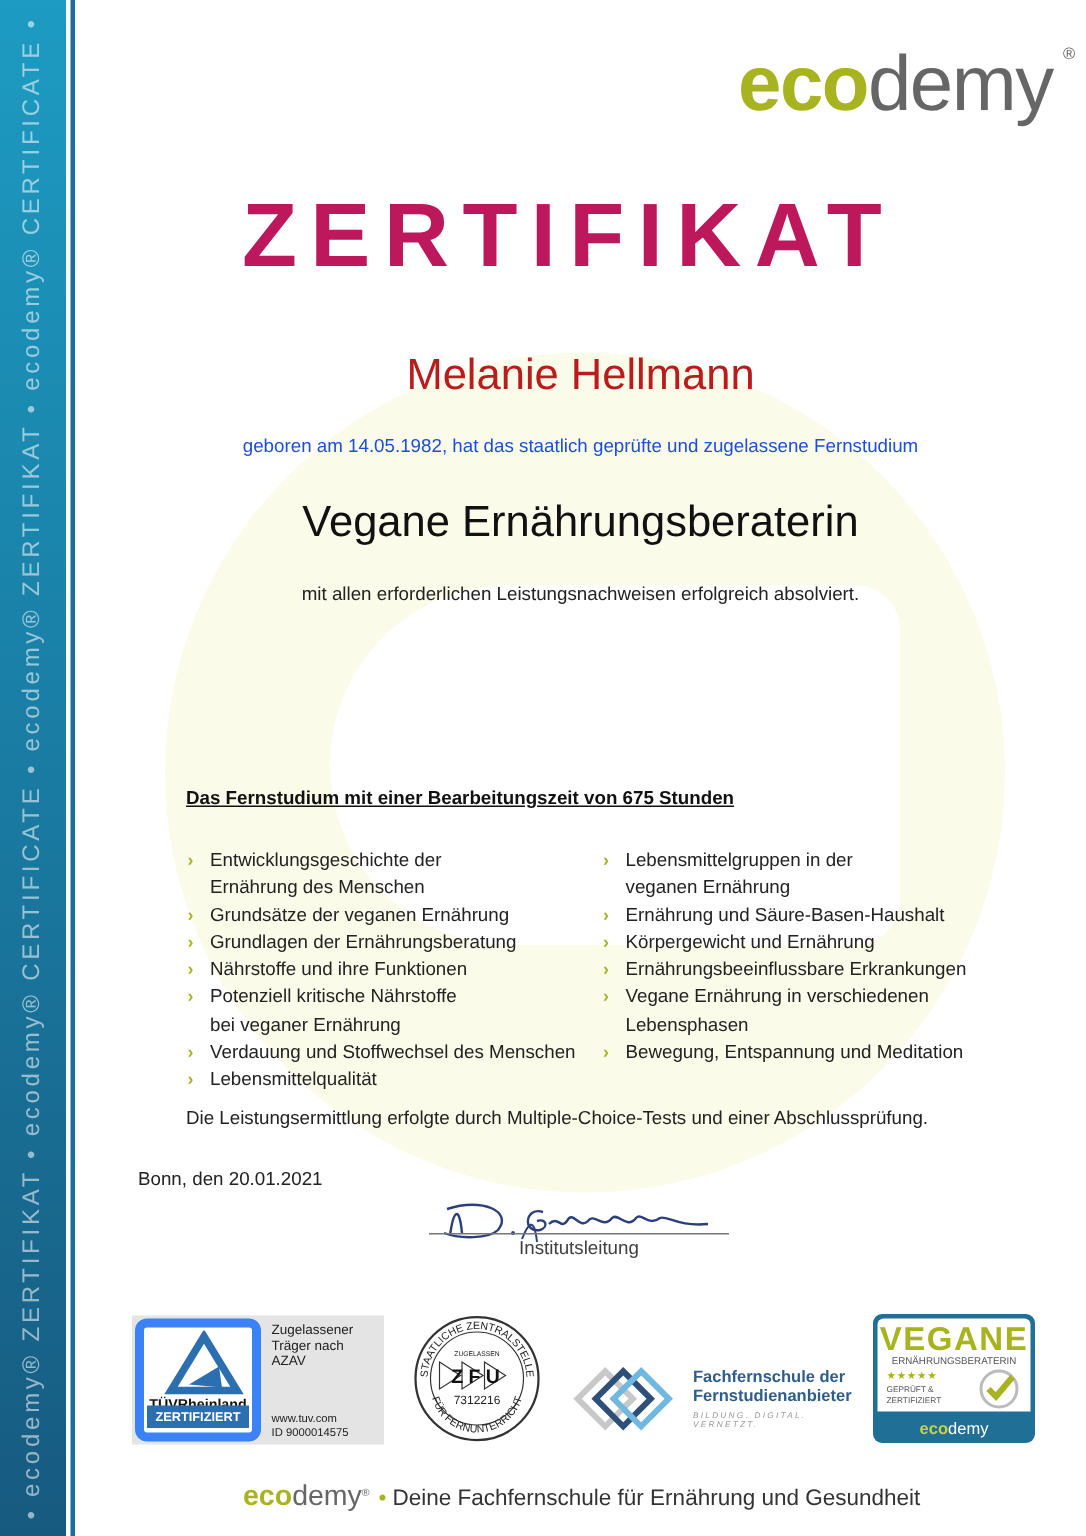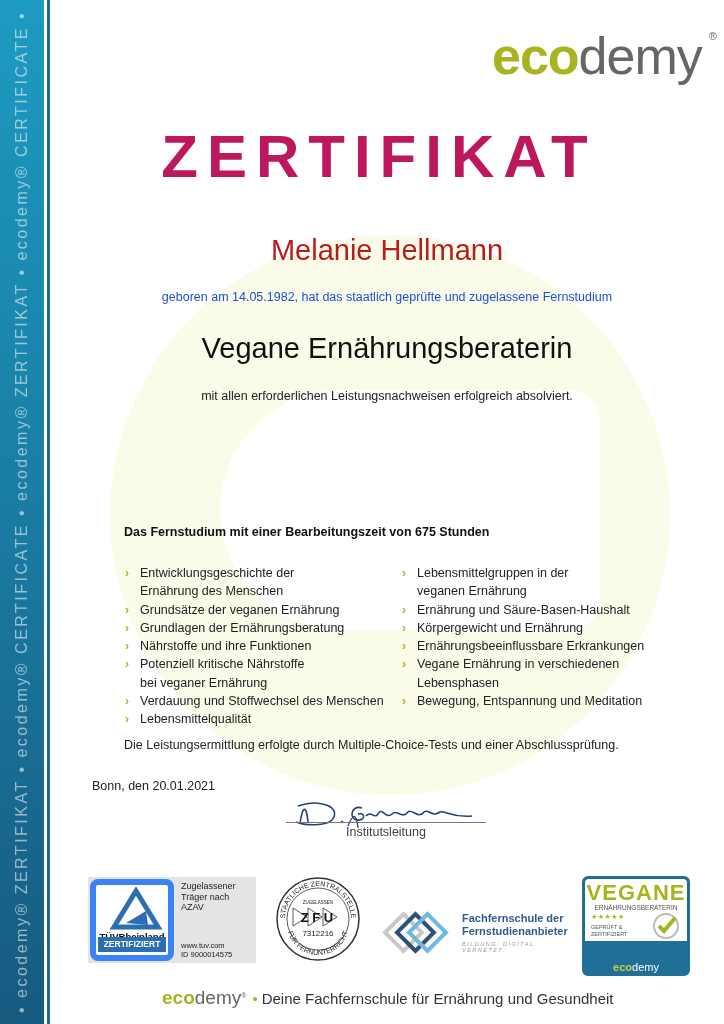--- a/index.html
+++ b/index.html
@@ -18,7 +18,7 @@
   .born { position:absolute; left:50px; right:0; top:290px; text-align:center; font-size:12.5px; color:#1d4ed8; }
   .course { position:absolute; left:50px; right:0; top:332px; text-align:center; font-size:29px; color:#111; }
   .completed { position:absolute; left:50px; right:0; top:389px; text-align:center; font-size:12.5px; color:#222; }
-  .intro { position:absolute; left:124px; top:524px; font-size:12.5px; font-weight:bold; color:#111; line-height:16px; }
+  .intro { position:absolute; left:124px; top:524px; font-size:12.5px; font-weight:bold; color:#111; line-height:16px;text-decoration:underline; }
   .col { position:absolute; top:564px; list-style:none; margin:0; padding:0; font-size:12.5px; line-height:18.3px; color:#222; }
   .col.left { left:124px; } .col.right { left:401px; }
   .col li { position:relative; padding-left:16px; }

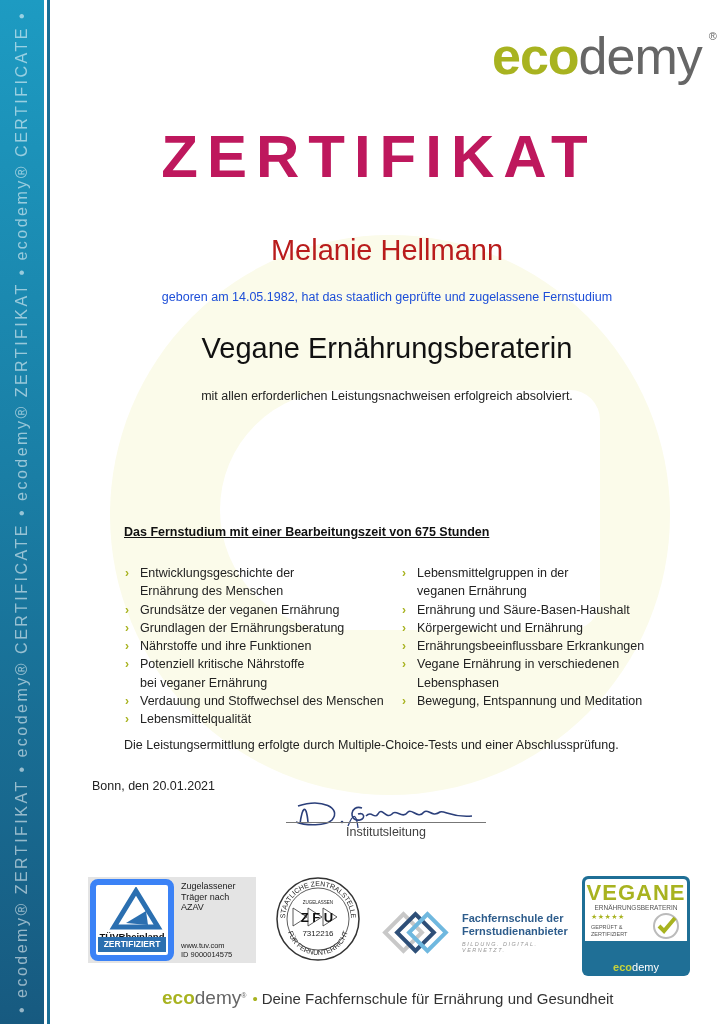--- a/index.html
+++ b/index.html
@@ -38,7 +38,7 @@
   .bdfa { position:absolute; left:382px; top:906px; width:180px; height:56px; }
   .bdfa-name { position:absolute; left:80px; top:6px; font-size:11px; font-weight:bold; color:#2e5d8c; line-height:13px; }
   .bdfa-tag { position:absolute; left:80px; top:35px; font-size:5.5px; letter-spacing:1.5px; color:#999; font-style:italic; }
-  .vegane { position:absolute; left:582px; top:876px; width:108px; height:100px; border-radius:6px; background:#1f6f96; }
+  .vegane { position:absolute; left:582px; top:876px; width:108px; height:86px; border-radius:6px; background:#1f6f96; }
   .vegane-inner { position:absolute; left:3px; top:3px; right:3px; height:62px; background:#fff; border-radius:4px 4px 0 0; }
   .vegane-title { position:absolute; left:0; right:0; top:1px; text-align:center; font-size:22px; font-weight:bold; color:#a8b320; letter-spacing:1px; }
   .vegane-sub { position:absolute; left:0; right:0; top:25px; text-align:center; font-size:6.5px; color:#555; }

